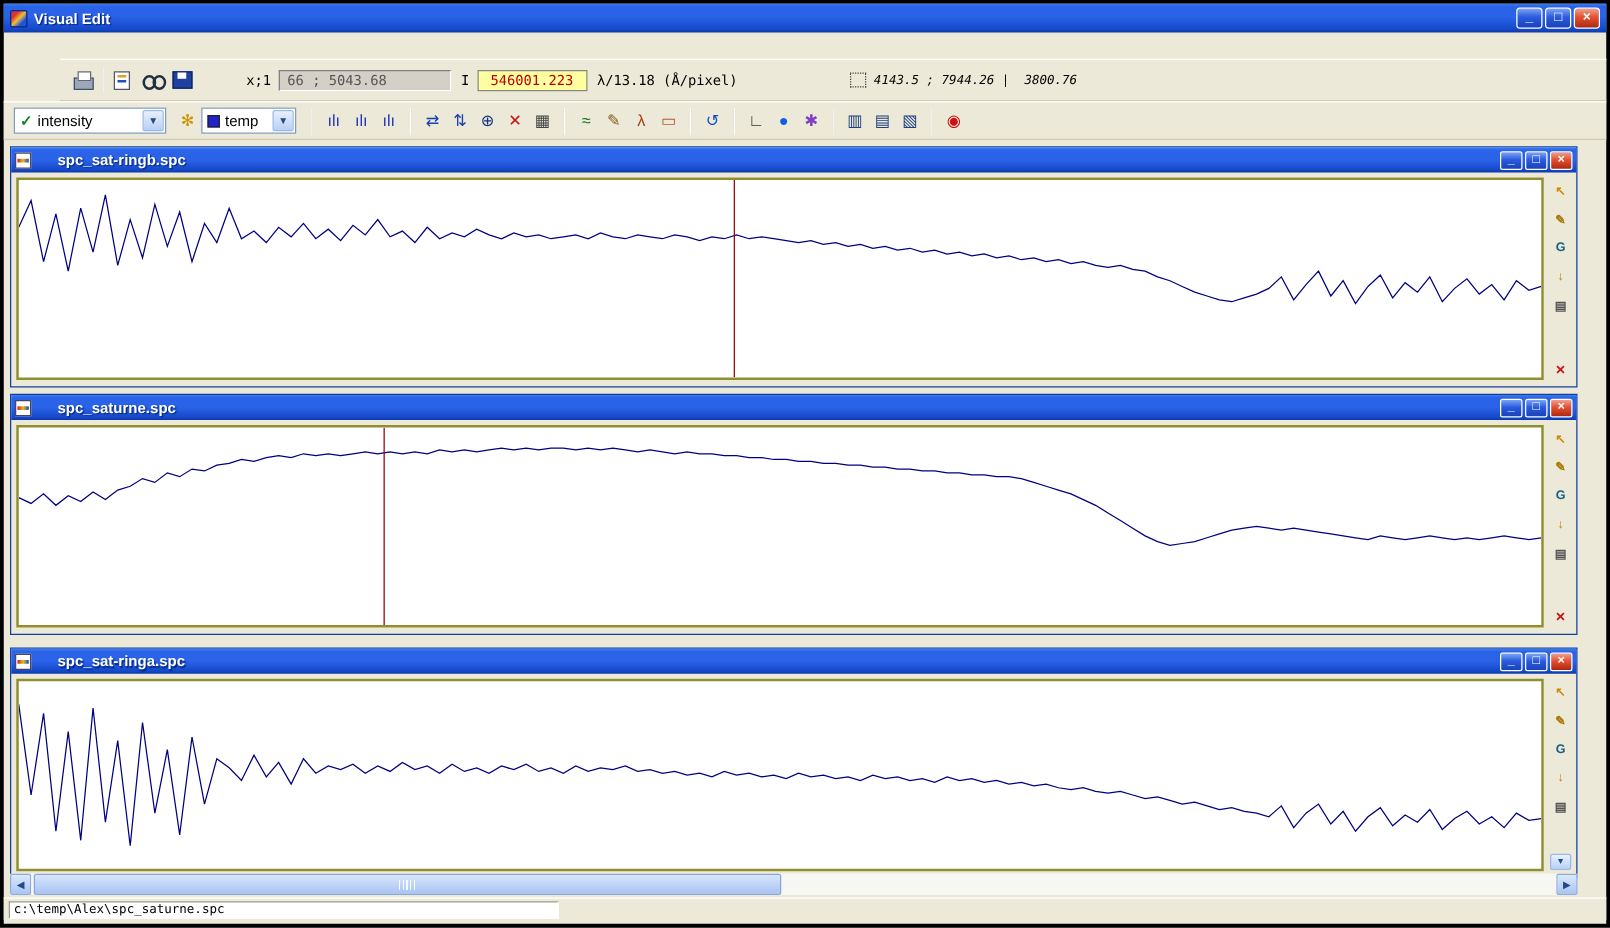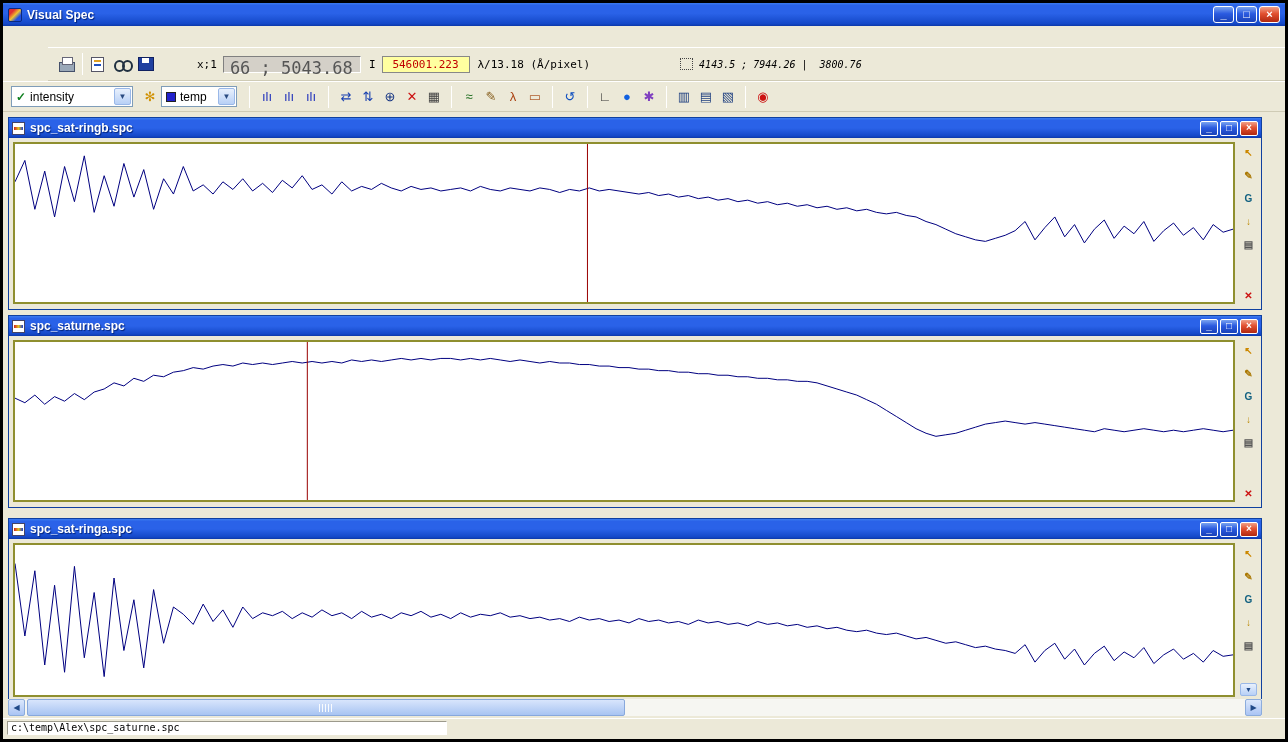--- a/index.html
+++ b/index.html
@@ -104,7 +104,7 @@
 
   <div class="titlebar">
     <span class="app-icon"></span>
-    <span class="title-text">Visual Spec</span>
+    <span class="title-text">Visual Edit</span>
     <span class="win-btns">
       <span class="win-btn btn-blue">_</span>
       <span class="win-btn btn-blue">□</span>

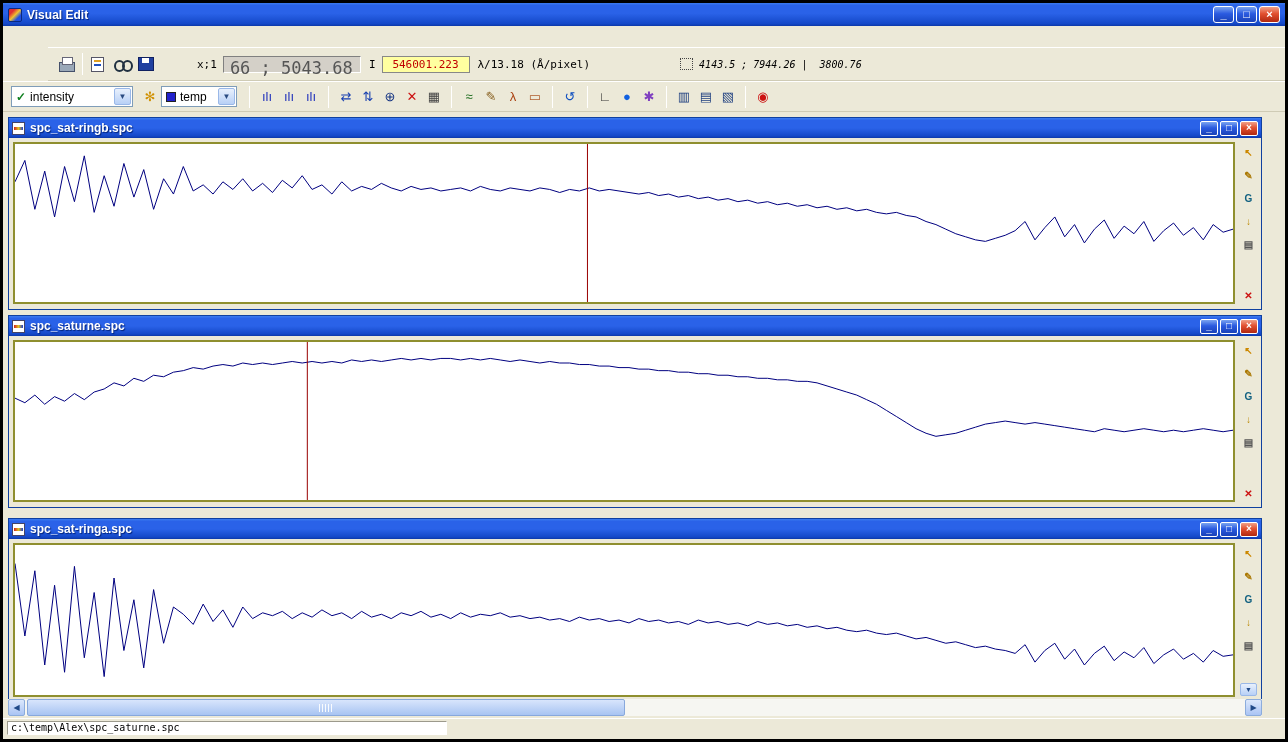--- a/index.html
+++ b/index.html
@@ -39,7 +39,7 @@
   .tsep{width:1px;height:22px;background:#b8b4a0;border-right:1px solid #fff;margin:0 6px;}
   .tlabel{font-family:"DejaVu Sans Mono",monospace;font-size:11px;color:#000;}
   .field-gray{width:138px;height:17px;margin:0 8px 0 6px;background:#d4d0c8;border:1px solid;
-    border-color:#808080 #fff #fff #808080;font-family:"DejaVu Sans Mono",monospace;font-size:17px;
+    border-color:#808080 #fff #fff #808080;font-family:"DejaVu Sans Mono",monospace;font-size:11px;
     color:#555;padding:1px 6px;}
   .field-yellow{width:88px;height:17px;margin:0 8px 0 6px;background:#ffffa0;border:1px solid #888;
     font-family:"DejaVu Sans Mono",monospace;font-size:11px;color:#c00000;padding:1px 4px;text-align:center;}

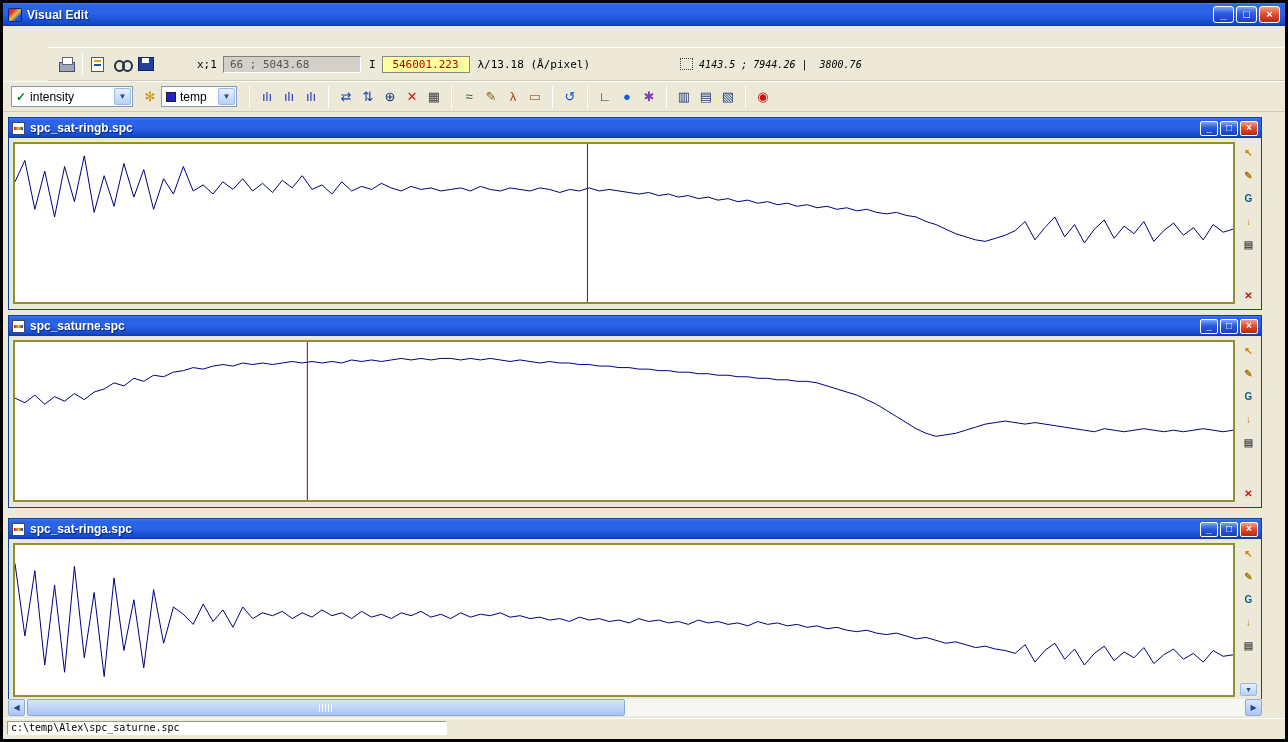--- a/index.html
+++ b/index.html
@@ -66,7 +66,7 @@
   .doc-icon{width:13px;height:13px;background:#fff;border:1px solid #446;position:relative;}
   .doc-icon::after{content:"";position:absolute;left:1px;top:4px;right:1px;height:3px;
     background:linear-gradient(90deg,#d02020,#e0c020,#2040d0);}
-  .child-title-text{color:#fff;font-weight:bold;font-size:12px;margin-left:5px;text-shadow:1px 1px 1px #00227a;}
+  .child-title-text{color:#fff;font-weight:bold;font-size:12px;margin-left:21px;text-shadow:1px 1px 1px #00227a;}
   .child-btns{margin-left:auto;display:flex;gap:2px;}
   .cbtn{width:18px;height:15px;border-radius:2px;border:1px solid #fff;color:#fff;font-size:10px;
     line-height:12px;text-align:center;font-weight:bold;}

